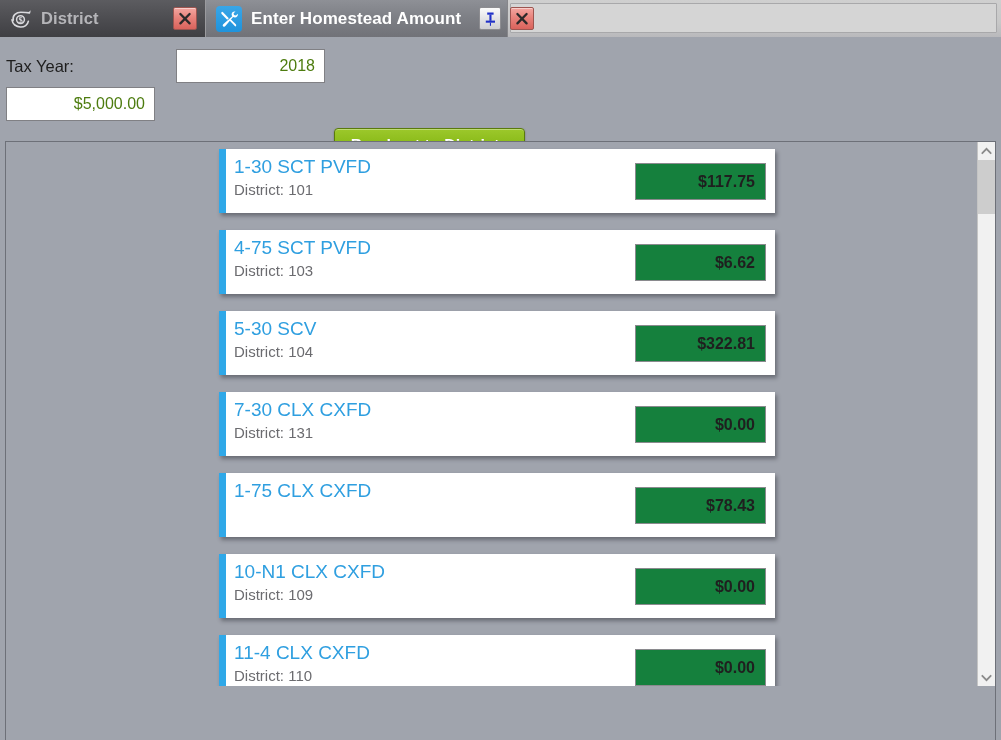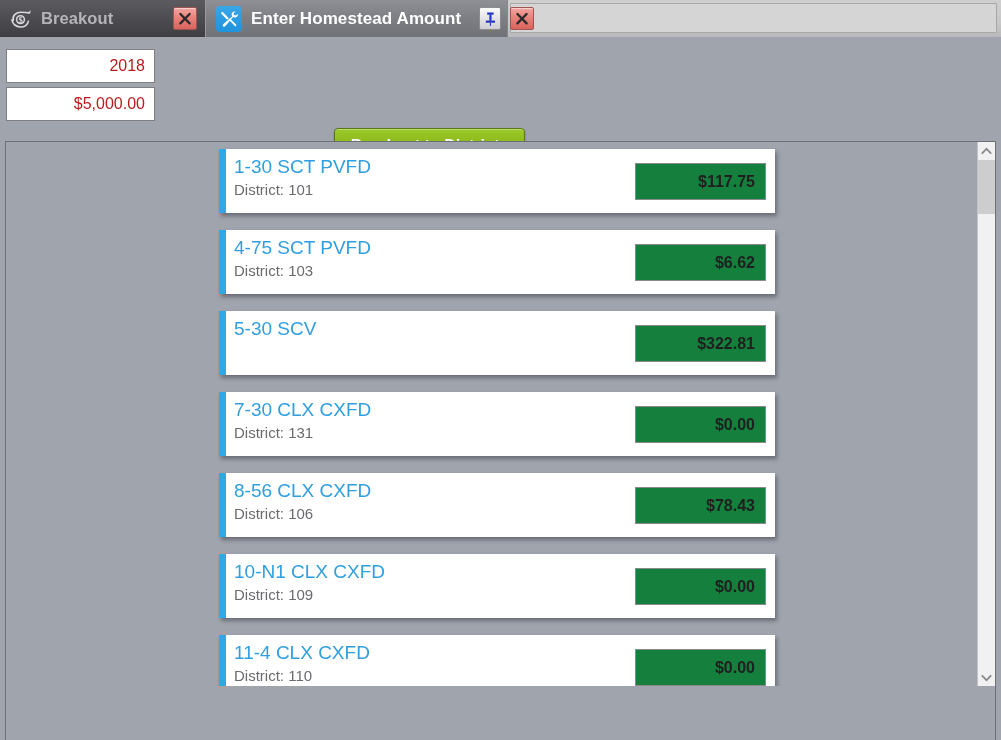--- a/index.html
+++ b/index.html
@@ -209,7 +209,7 @@
         <text x="10.5" y="14.1" font-size="8.5" font-family="Liberation Serif, serif" fill="#d9d9dd" text-anchor="middle" font-weight="bold">$</text>
       </svg>
     </span>
-    <span class="tab-title">Breakout</span>
+    <span class="tab-title">District</span>
     <span class="tab-flex"></span>
     <span class="btn-close">
       <svg width="16" height="16" viewBox="0 0 16 16">

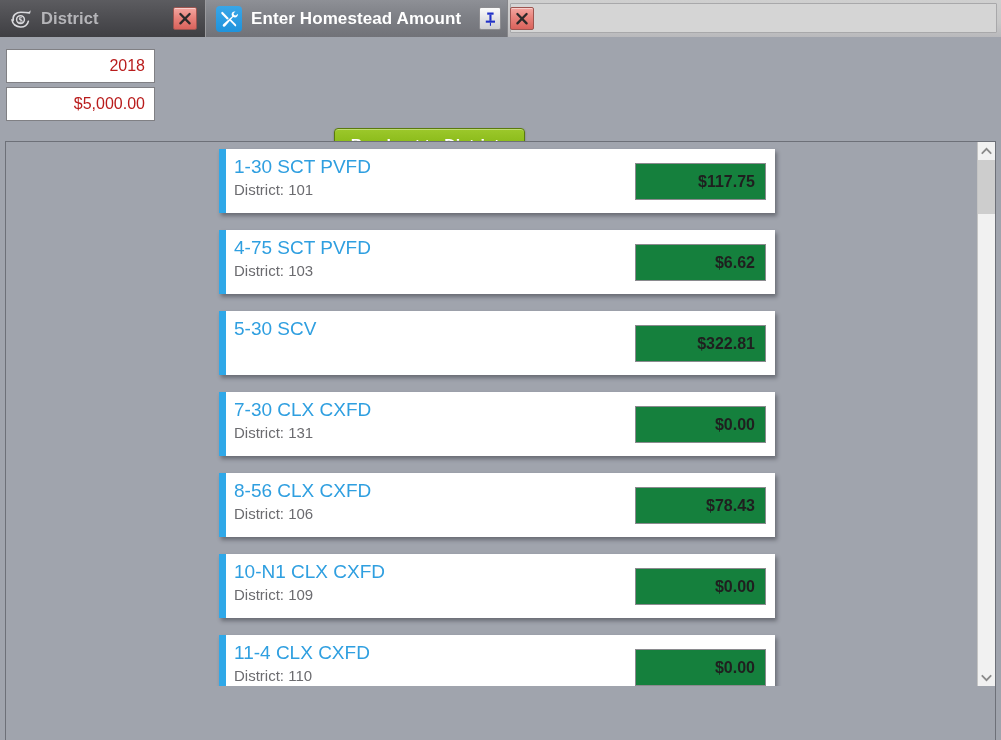--- a/index.html
+++ b/index.html
@@ -249,6 +249,7 @@
 <div class="form">
 
   <div class="frow frow-1">
+    <span class="flabel" id="taxyear-label">Tax Year:</span>
     <input class="finput" id="tax-year-input" type="text" value="2018" style="">
   </div>
 

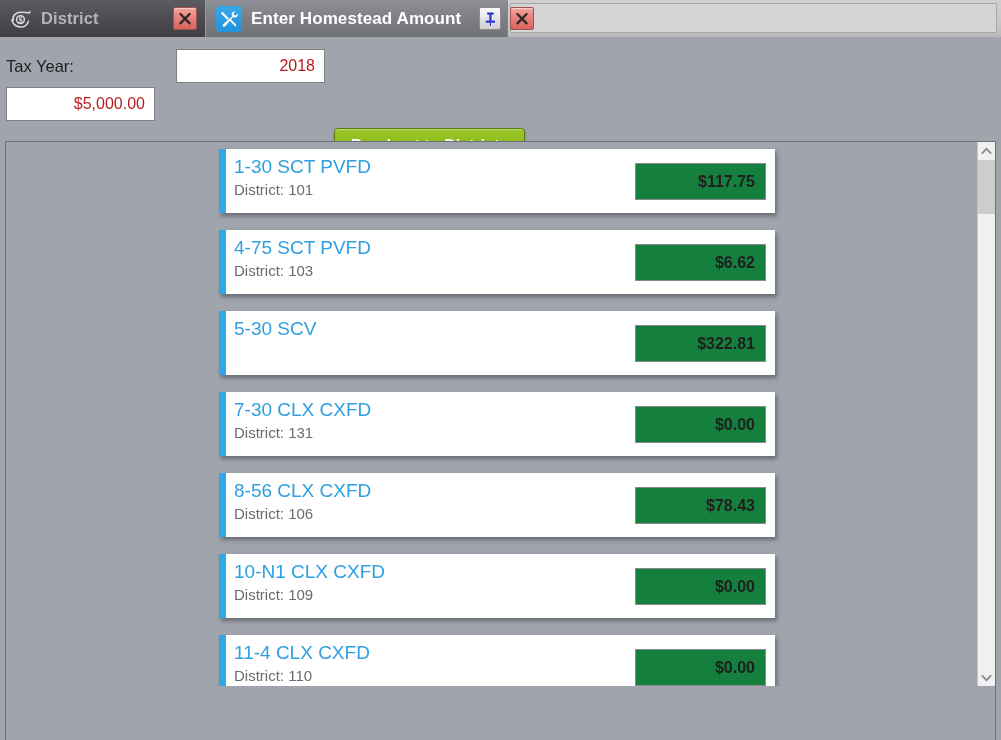--- a/index.html
+++ b/index.html
@@ -93,7 +93,7 @@
     width: 149px; height: 34px;
     background: #fff;
     border: 1px solid #808084;
-    font-size: 16px; color: #b91c1c;
+    font-size: 16px; color: #4d7c0f;
     text-align: right;
     padding: 0 9px 0 6px;
     line-height: 32px;

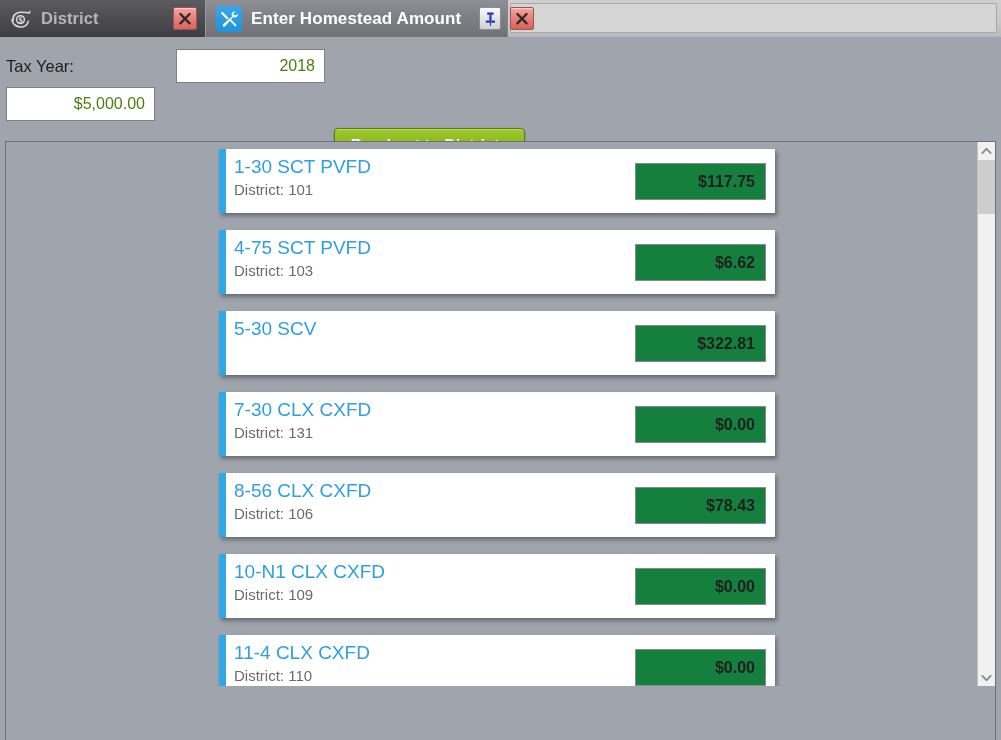--- a/index.html
+++ b/index.html
@@ -283,6 +283,7 @@
           <div class="card-accent"></div>
           <div class="card-body">
             <div class="card-title">5-30 SCV</div>
+            <div class="card-sub">District:  104</div>
             <input class="card-amount" type="text" value="$322.81" style="">
           </div>
         </div>

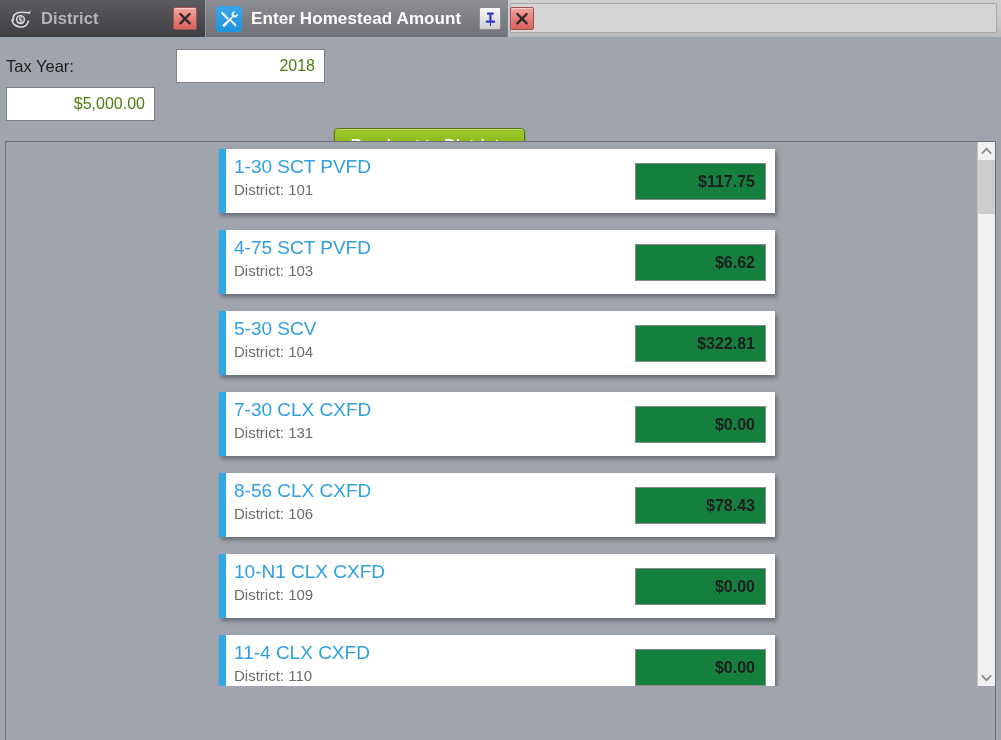--- a/index.html
+++ b/index.html
@@ -298,7 +298,7 @@
         <div class="card" style="top: 331px;">
           <div class="card-accent"></div>
           <div class="card-body">
-            <div class="card-title">8-56 CLX CXFD</div>
+            <div class="card-title">1-75 CLX CXFD</div>
             <div class="card-sub">District:  106</div>
             <input class="card-amount" type="text" value="$78.43" style="">
           </div>

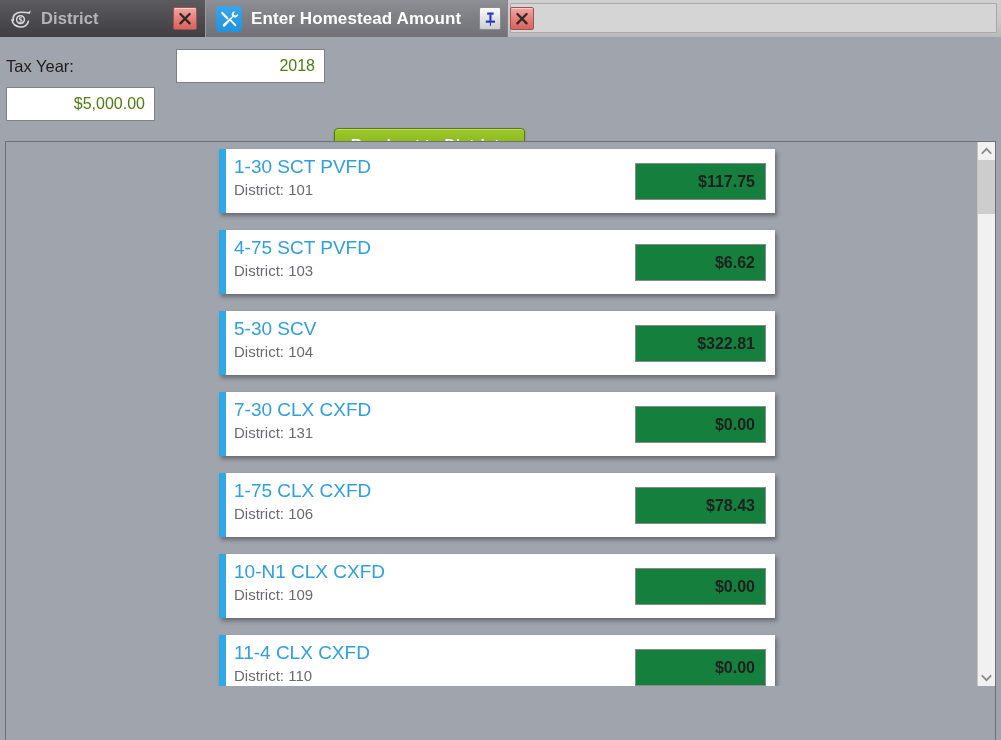--- a/index.html
+++ b/index.html
@@ -299,7 +299,6 @@
           <div class="card-accent"></div>
           <div class="card-body">
             <div class="card-title">1-75 CLX CXFD</div>
-            <div class="card-sub">District:  106</div>
             <input class="card-amount" type="text" value="$78.43" style="">
           </div>
         </div>

